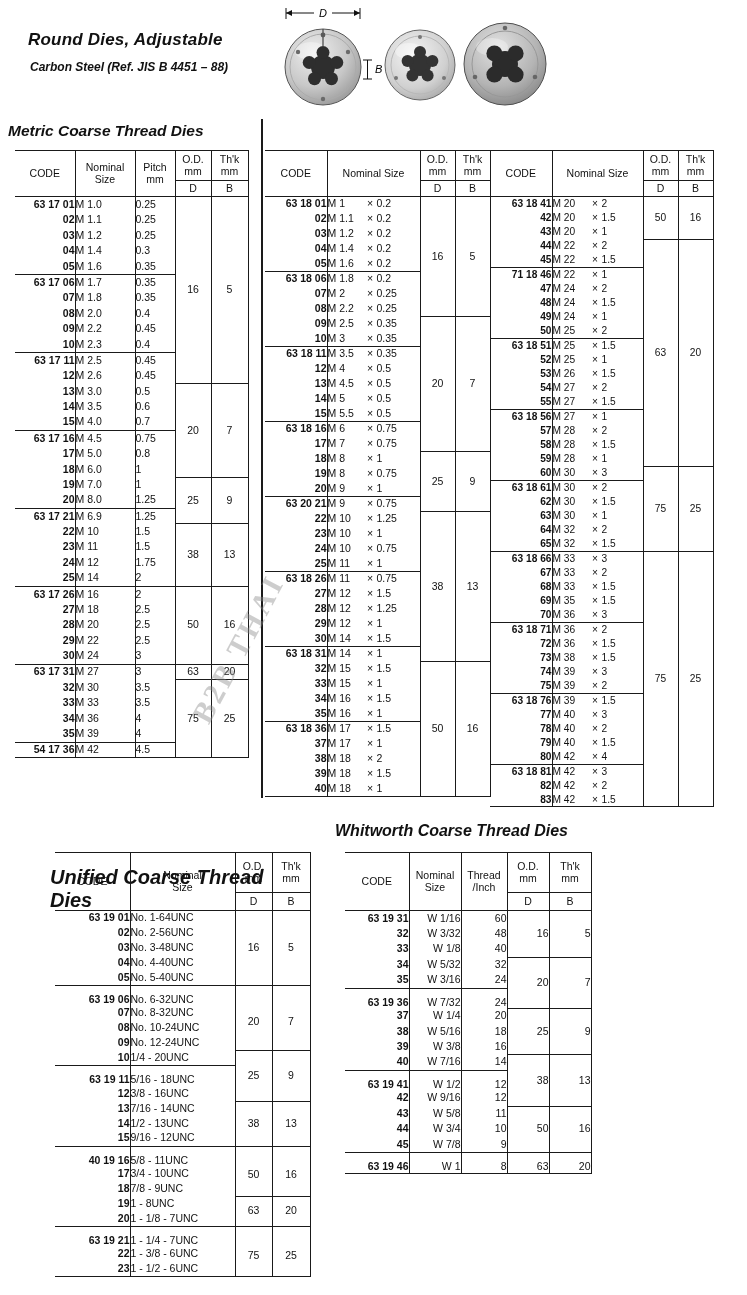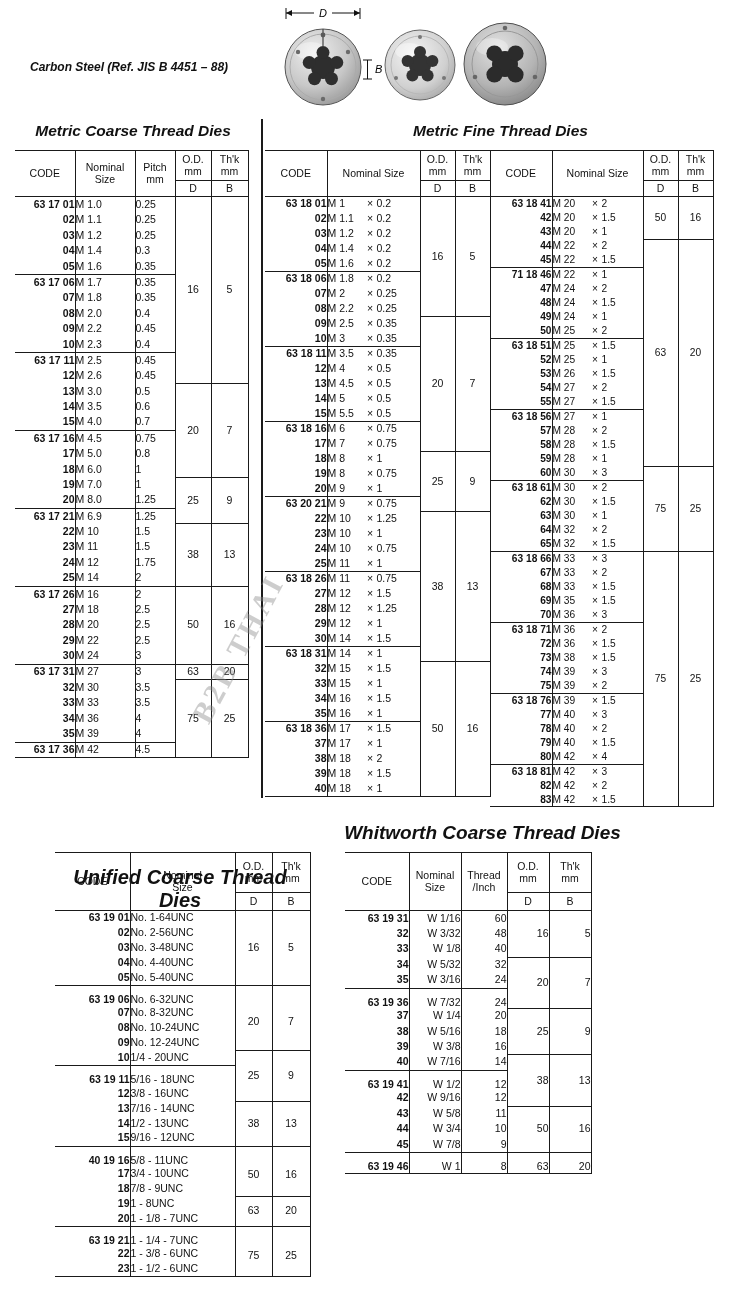--- a/index.html
+++ b/index.html
@@ -68,6 +68,7 @@
 
 <div class="page">
 
+  <div class="title">Round Dies, Adjustable</div>
   <div class="subtitle">Carbon Steel  (Ref. JIS B 4451 – 88)</div>
 
   <svg class="dies-art" viewBox="0 0 292 114" width="292" height="114">

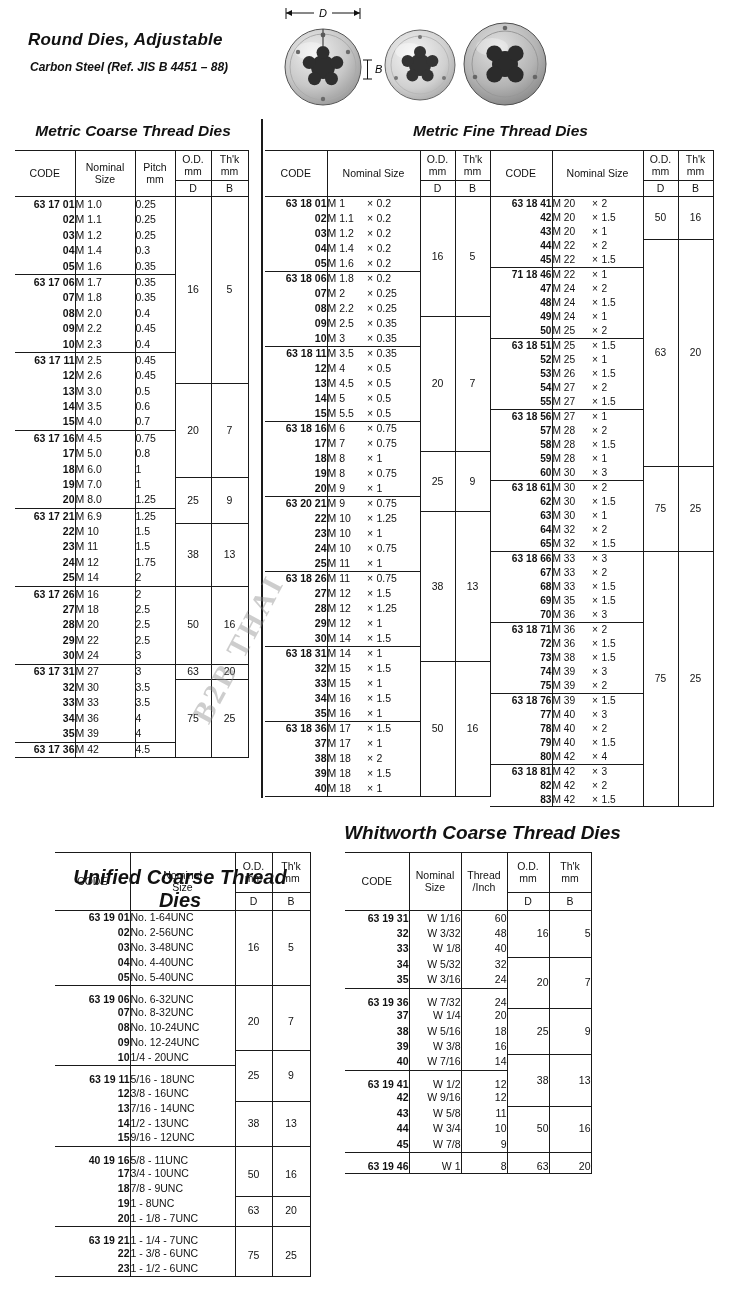--- a/index.html
+++ b/index.html
@@ -10,7 +10,7 @@
   }
   .title { position:absolute; left:28px; top:30px; font:italic bold 17px "Liberation Sans",sans-serif; letter-spacing:.2px; }
   .subtitle { position:absolute; left:30px; top:60px; font:italic bold 12px "Liberation Sans",sans-serif; }
-  .sec-title { position:absolute; text-align:center; font:italic bold 15.5px "Liberation Sans",sans-serif; }
+  .sec-title { position:absolute; text-align:left; font:italic bold 15.5px "Liberation Sans",sans-serif; }
   .st-coarse { left:8px;   top:122px; width:250px; }
   .st-fine   { left:378px; top:122px; width:245px; }
   .st-unified{ left:50px;  top:822px; width:260px; font-size:20px;margin-top:44px; }

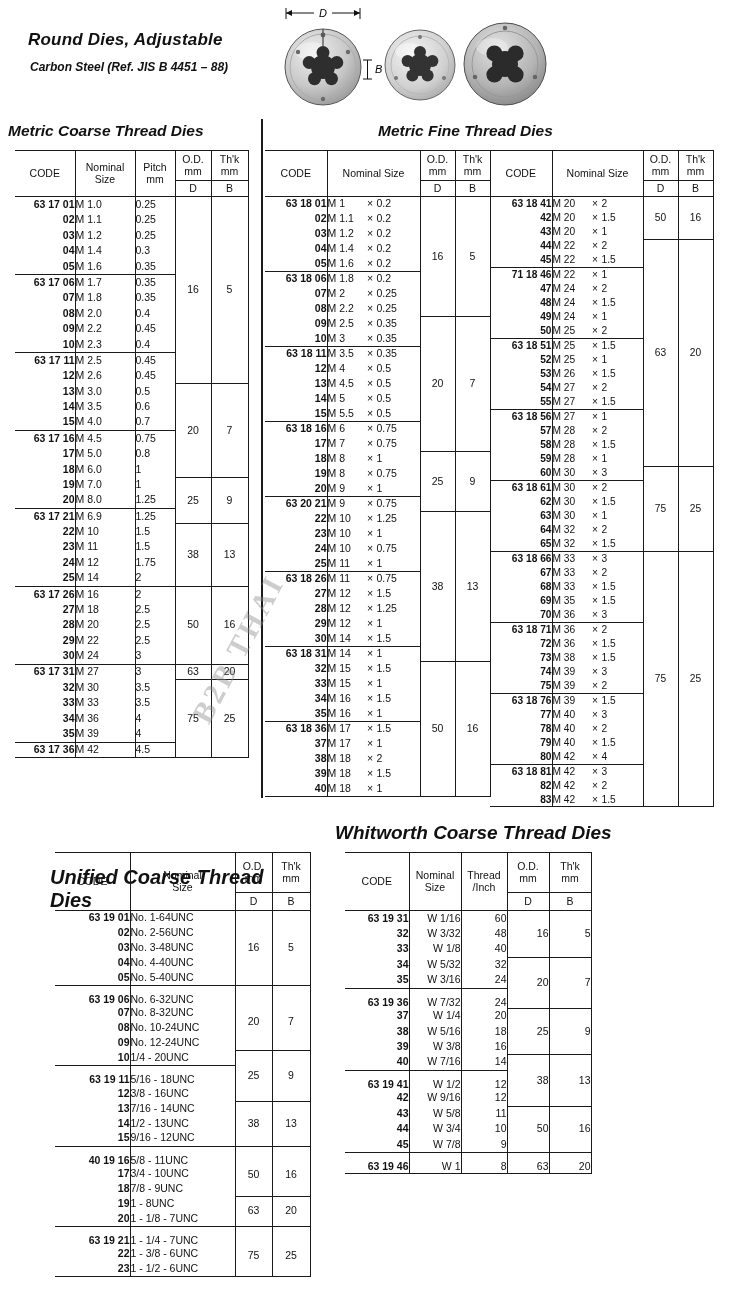--- a/index.html
+++ b/index.html
@@ -161,7 +161,6 @@
   </svg>
 
   <div class="sec-title st-coarse">Metric Coarse Thread Dies</div>
-  <div class="sec-title st-fine">Metric Fine Thread Dies</div>
   <div class="divider"></div>
 
   <div class="tbl pos-coarse">

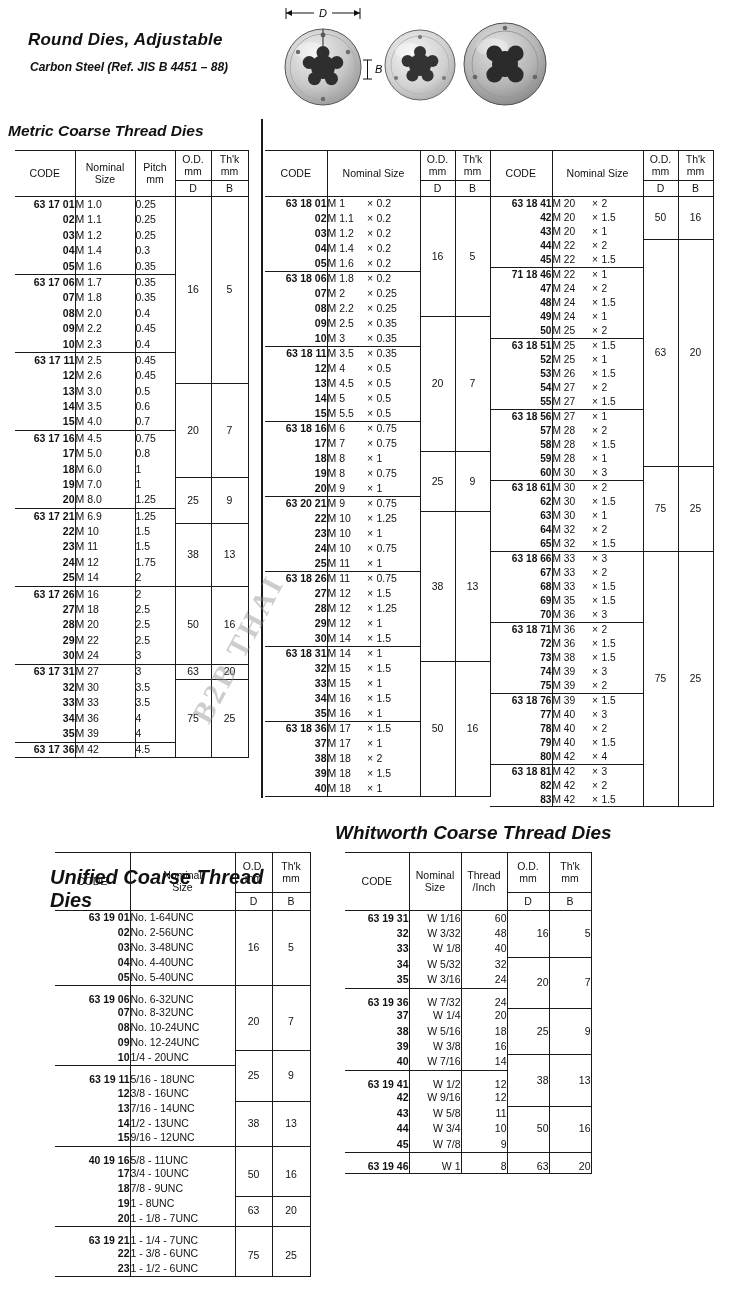--- a/index.html
+++ b/index.html
@@ -380,7 +380,7 @@
             <td class="c-pitch">4</td>
           </tr>
           <tr class="grp">
-            <td class="c-code">63 17 36</td>
+            <td class="c-code">54 17 36</td>
             <td class="c-size">M 42</td>
             <td class="c-pitch">4.5</td>
           </tr>

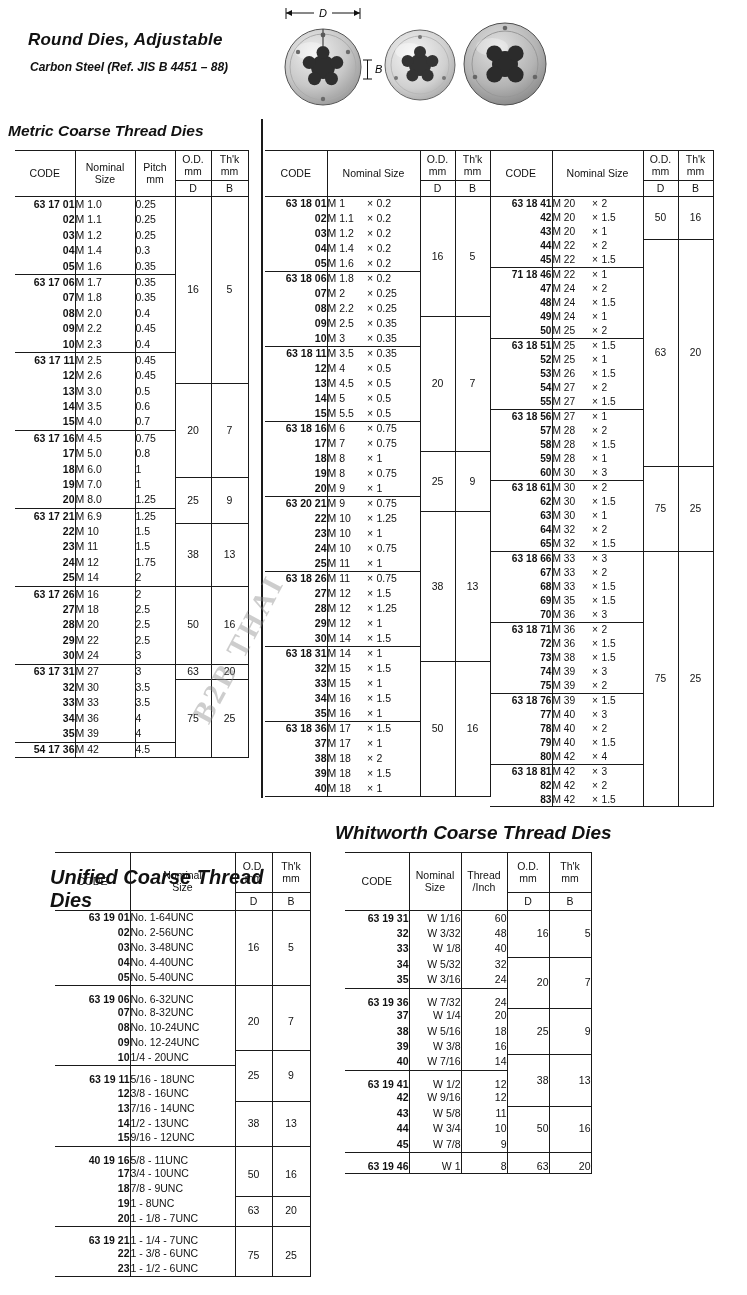--- a/index.html
+++ b/index.html
@@ -14,7 +14,7 @@
   .st-coarse { left:8px;   top:122px; width:250px; }
   .st-fine   { left:378px; top:122px; width:245px; }
   .st-unified{ left:50px;  top:822px; width:260px; font-size:20px;margin-top:44px; }
-  .st-whit   { left:335px; top:822px; width:295px; font-size:19px; }
+  .st-whit   { left:335px; top:822px; width:295px; font-size:16px; }
   .divider { position:absolute; left:261px; top:119px; width:2px; height:679px; background:#1a1a1a; }
   .dies-art { position:absolute; left:268px; top:4px; }
   .watermark {

